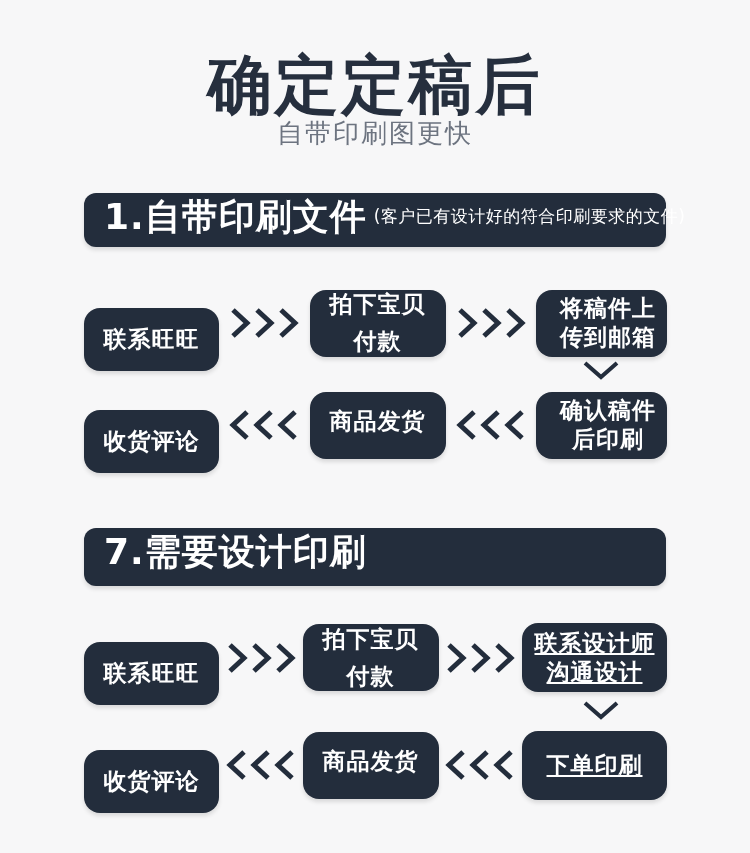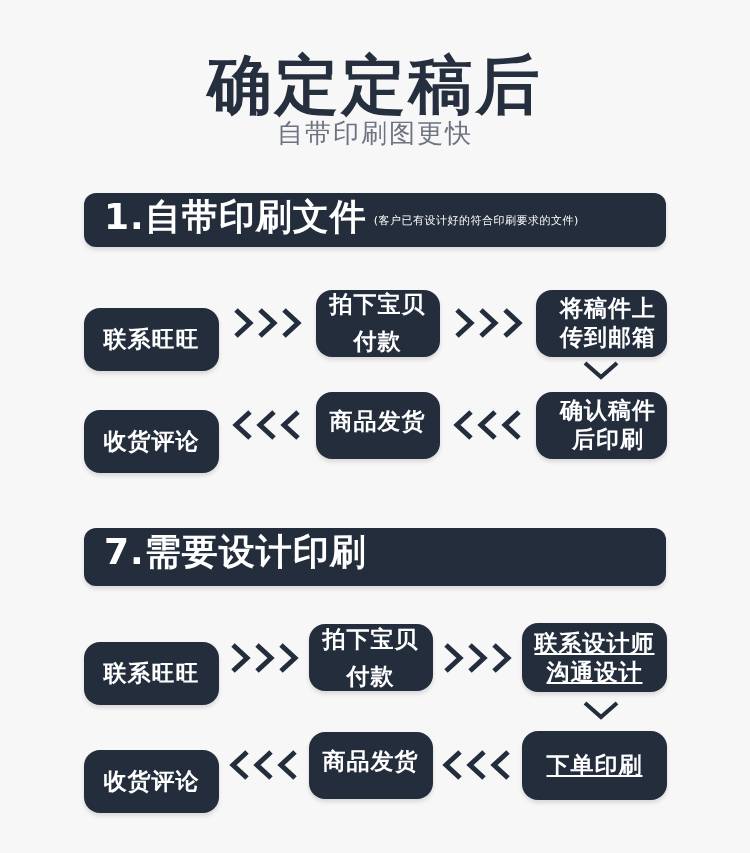--- a/index.html
+++ b/index.html
@@ -31,7 +31,7 @@
   .bar1{top:193px;height:54px;}
   .bar2{top:528px;height:58px;}
   .bar-heading{font-size:36px;font-weight:600;letter-spacing:1px;white-space:nowrap;}
-  .bar-note{font-size:11px;margin-left:7px;margin-top:20px;letter-spacing:0.5px;white-space:nowrap;}
+  .bar-note{font-size:17px;margin-left:7px;margin-top:12px;letter-spacing:0.5px;white-space:nowrap;}
   .flow-row{
     position:absolute;left:84px;width:583px;display:flex;
     justify-content:space-between;align-items:center;

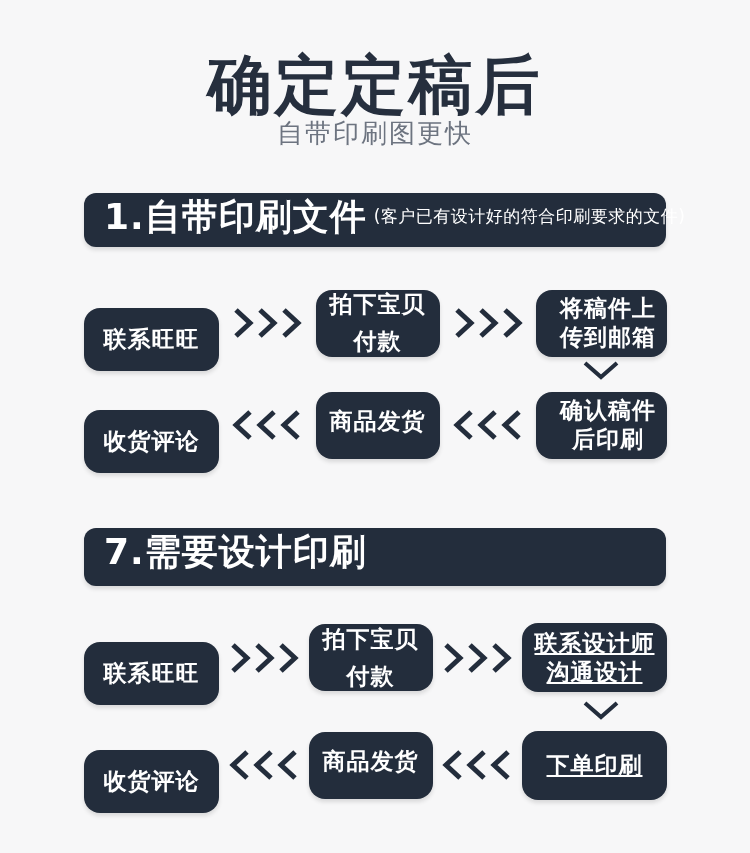--- a/index.html
+++ b/index.html
@@ -47,7 +47,7 @@
     letter-spacing:1px;box-shadow:0 3px 4px rgba(0,0,0,0.12);white-space:nowrap;
   }
   .n-a{width:135px;height:63px;margin-top:32px;}
-  .n-b{width:124px;height:67px;gap:8px;}
+  .n-b{width:136px;height:67px;gap:8px;}
   .n-c{width:131px;height:67px;padding-left:13px;}
   .n-d{width:145px;height:69px;text-decoration:underline;}
   .arrow{flex:0 0 auto;display:block;}

